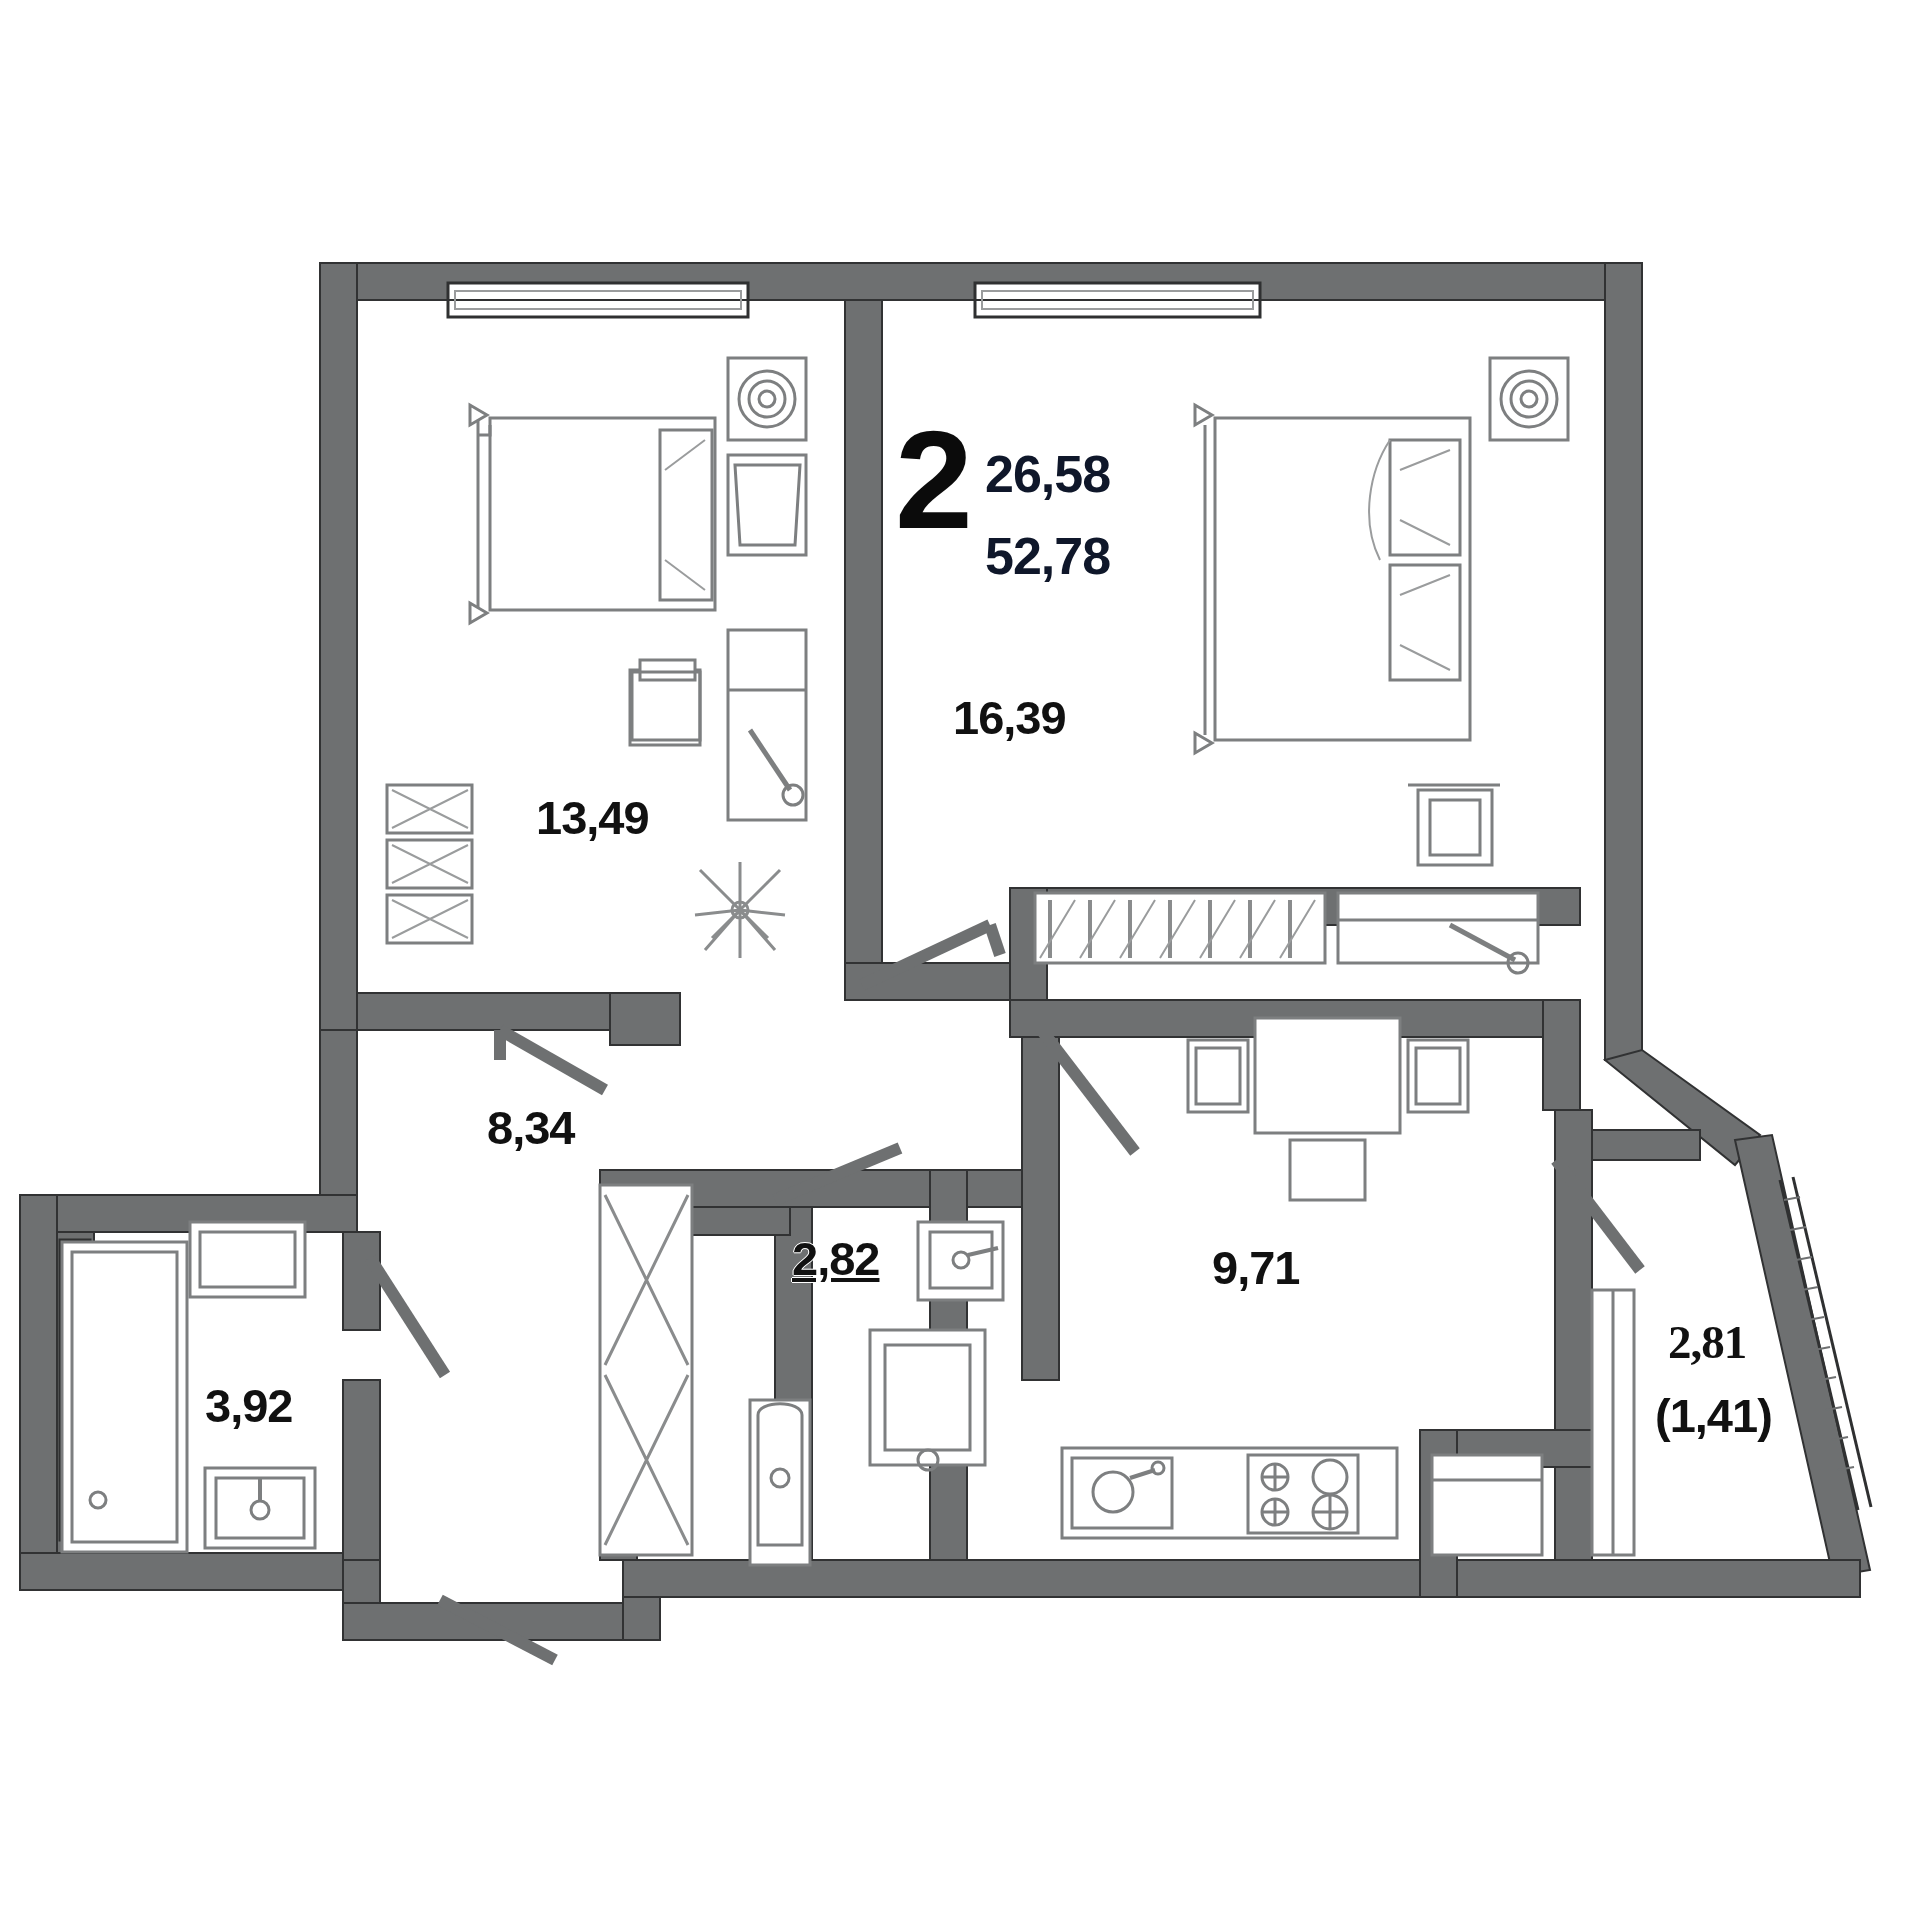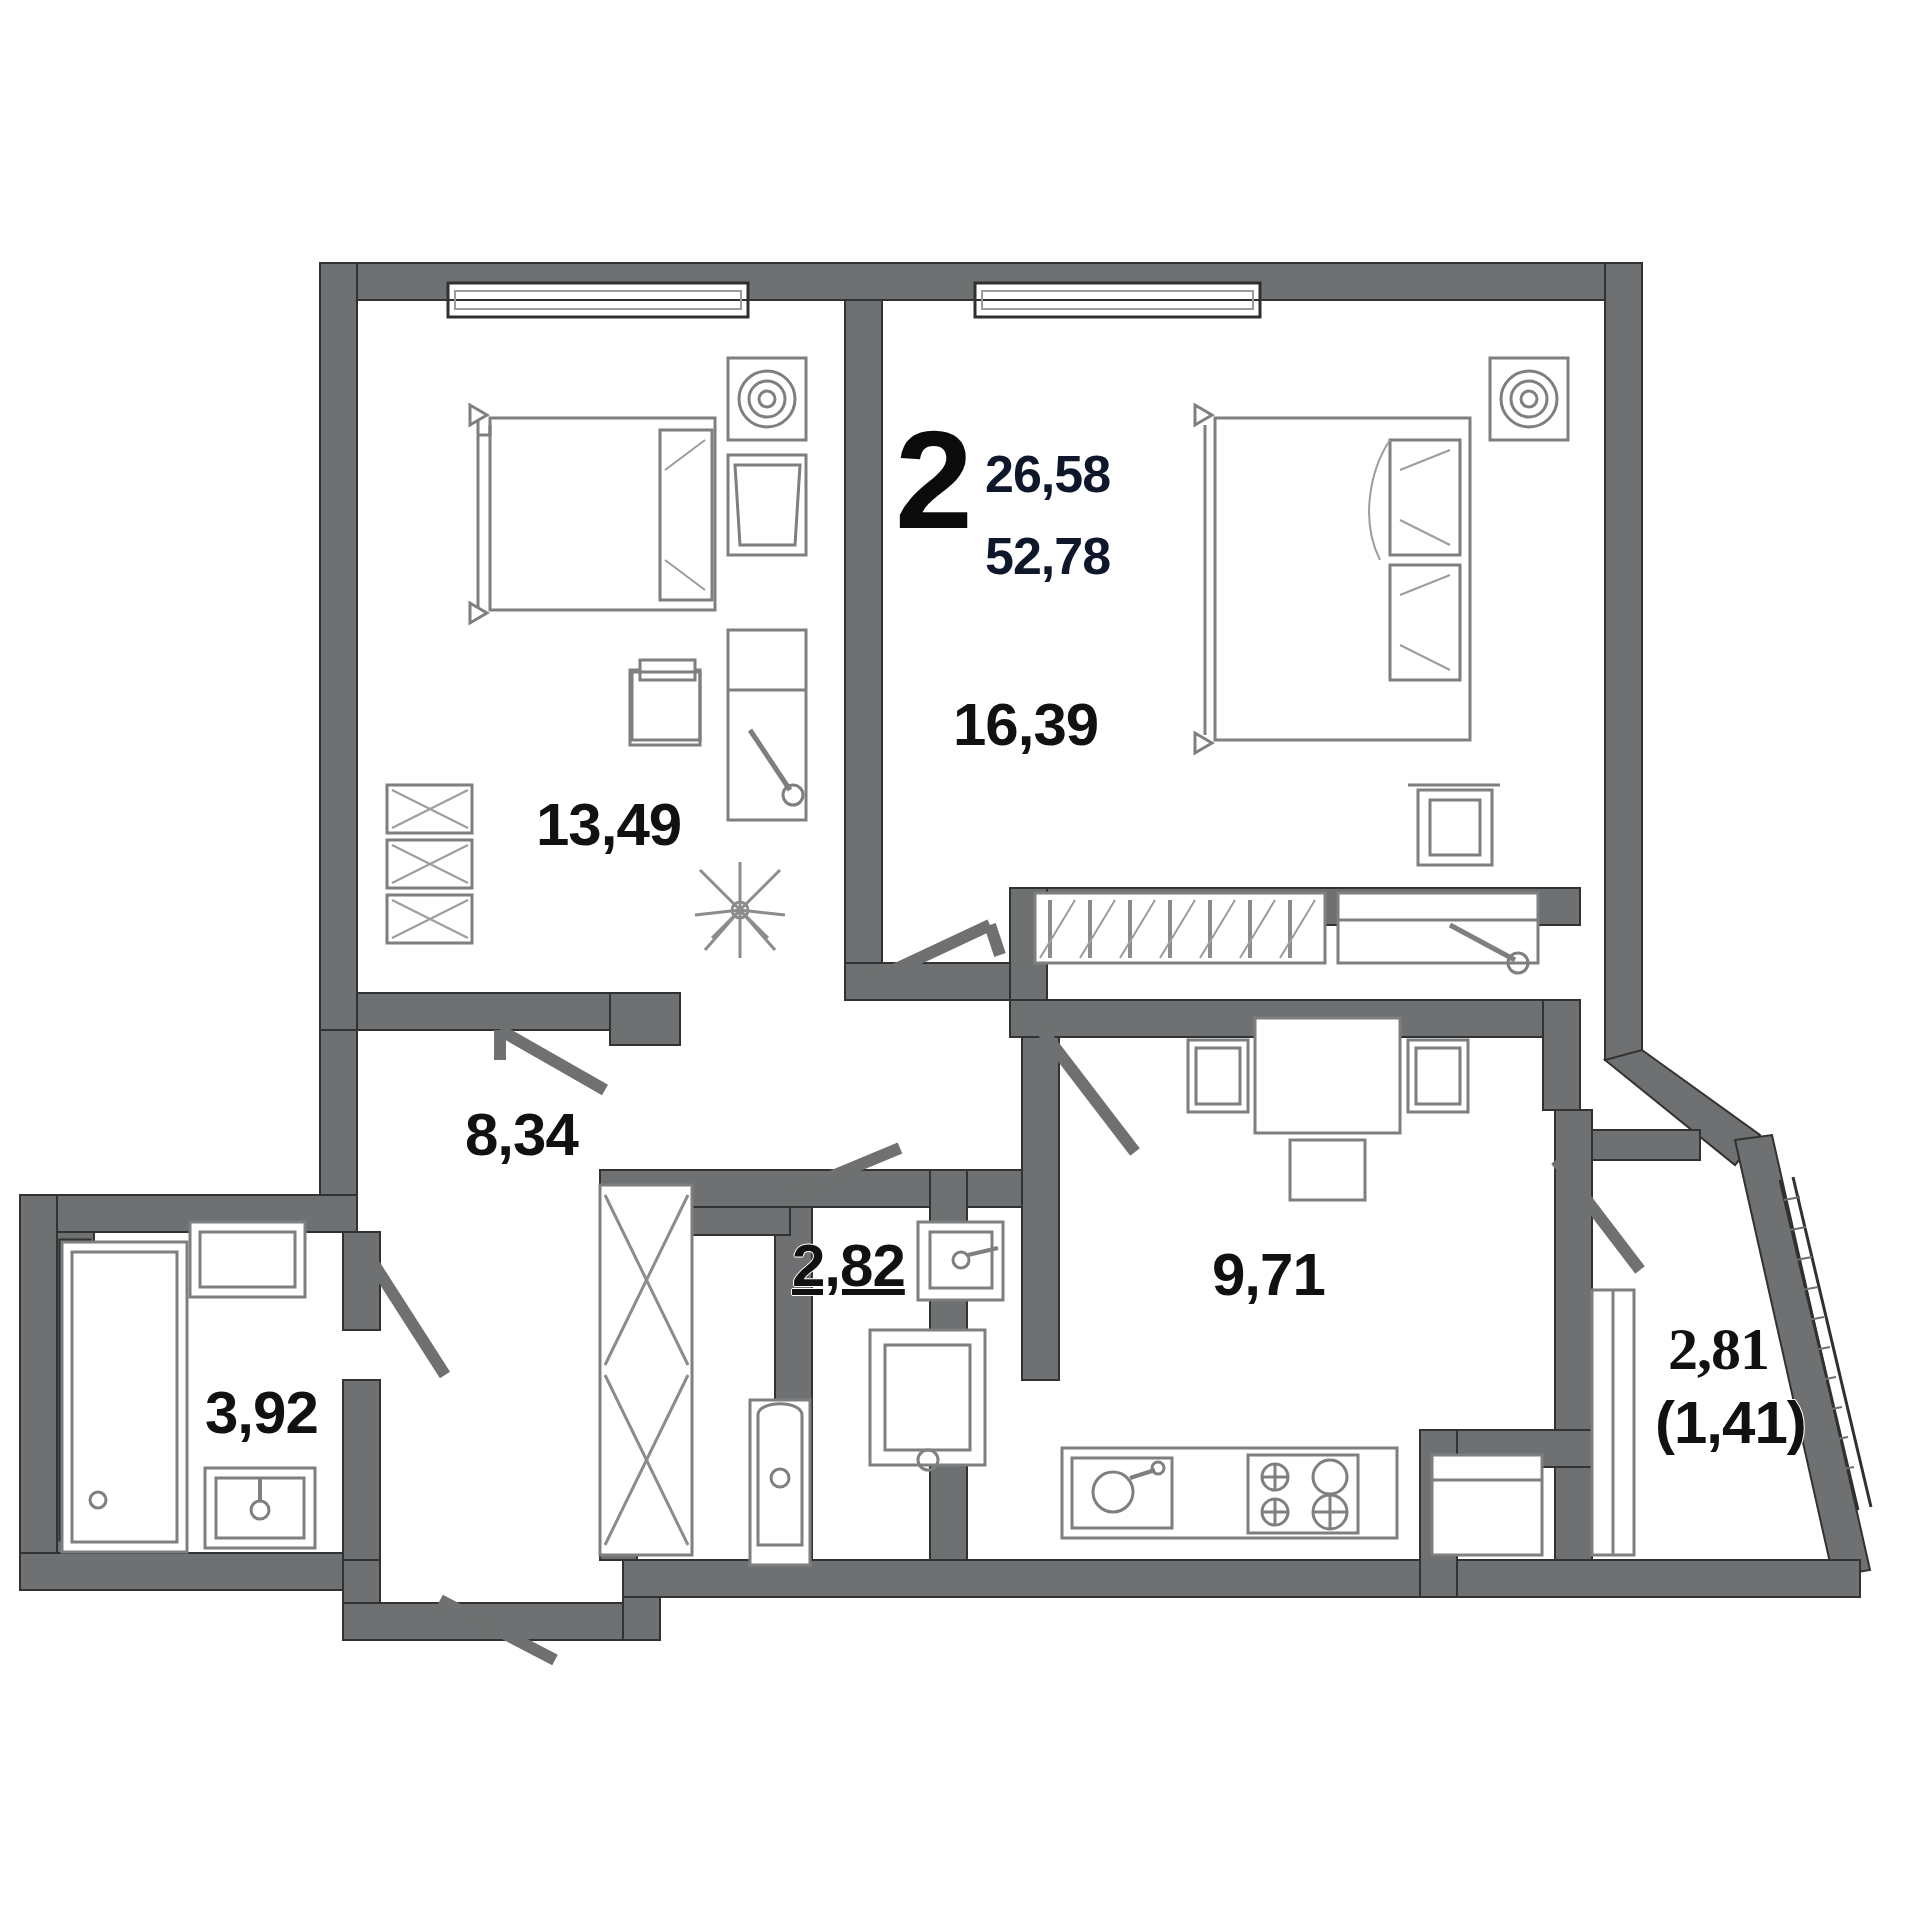--- a/index.html
+++ b/index.html
@@ -38,7 +38,7 @@
       1px 0 0 #ffffff, -1px 0 0 #ffffff,
       0 1px 0 #ffffff, 0 -1px 0 #ffffff;
   }
-  .area-label { font-size: 60px; }
+  .area-label { font-size: 47px; }
   .title-count {
     position: absolute;
     font-size: 140px;

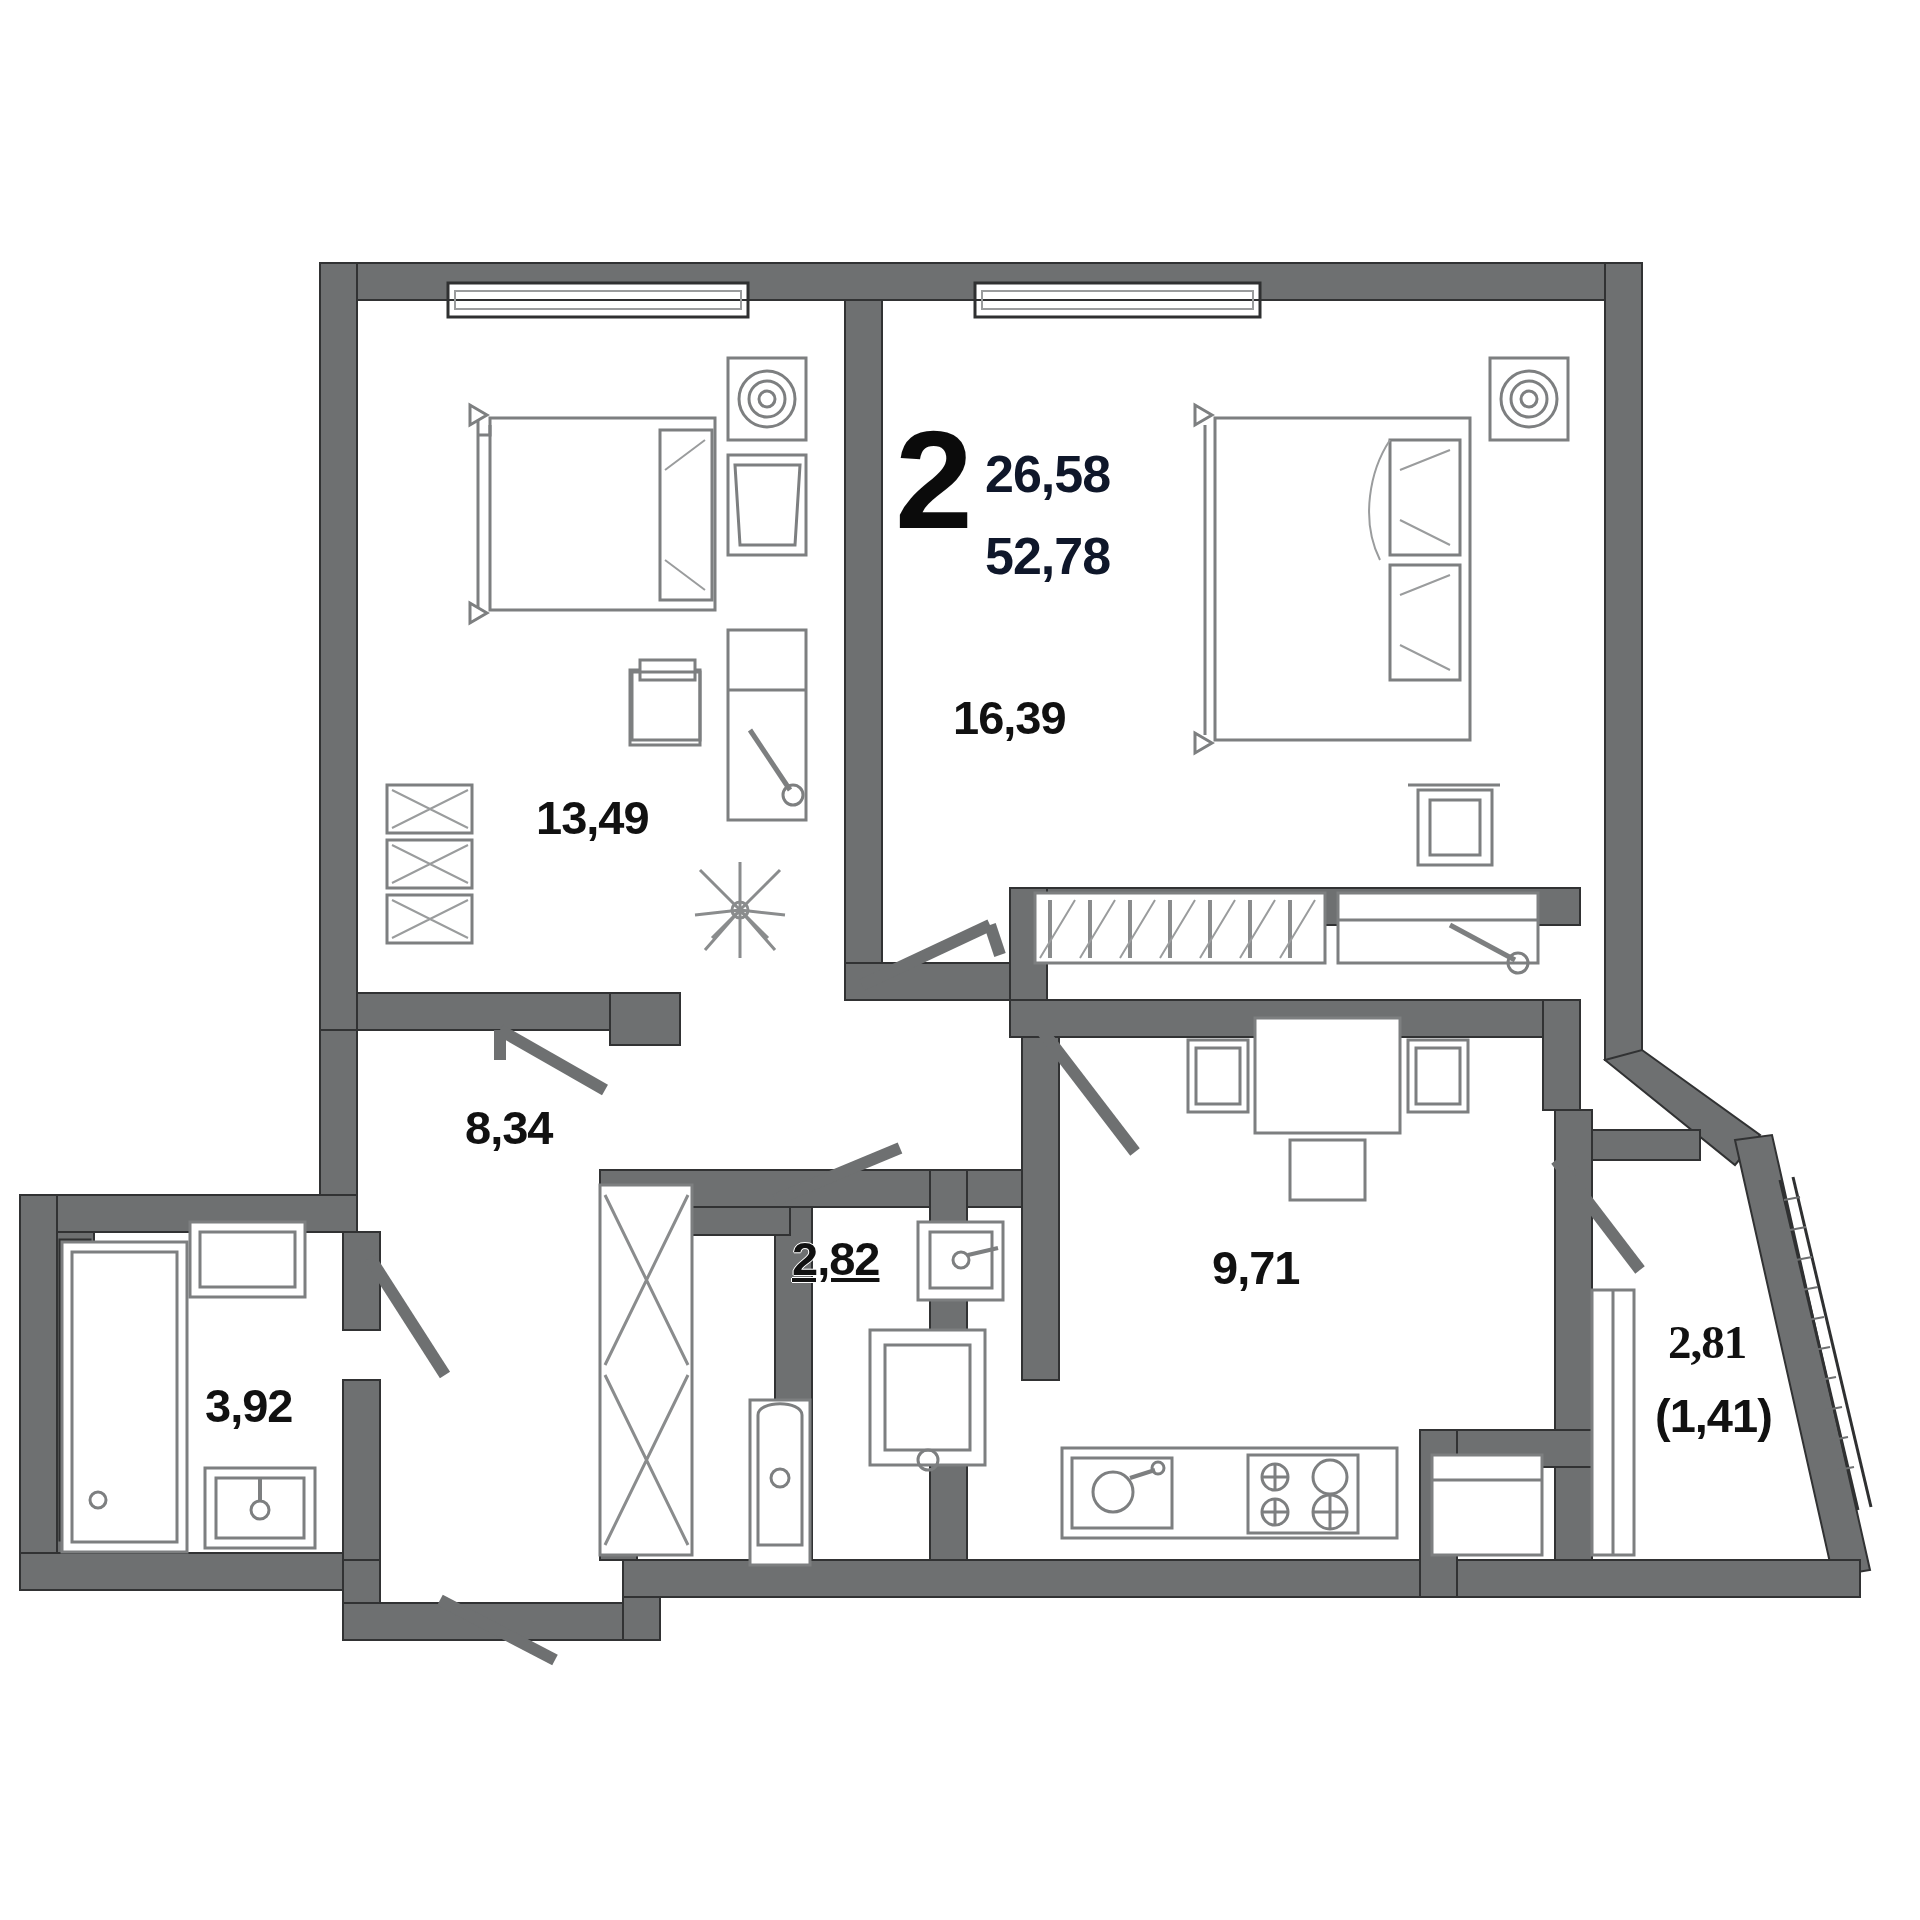--- a/index.html
+++ b/index.html
@@ -355,7 +355,7 @@
 
   <div class="label area-label" style="left:953px; top:690px;">16,39</div>
 
-  <div class="label area-label" style="left:465px; top:1100px;text-align:center;">8,34</div>
+  <div class="label area-label" style="left:487px; top:1100px;text-align:center;">8,34</div>
 
   <div class="label area-label" style="left:205px; top:1350px;margin-top:28px;">3,92</div>
 

